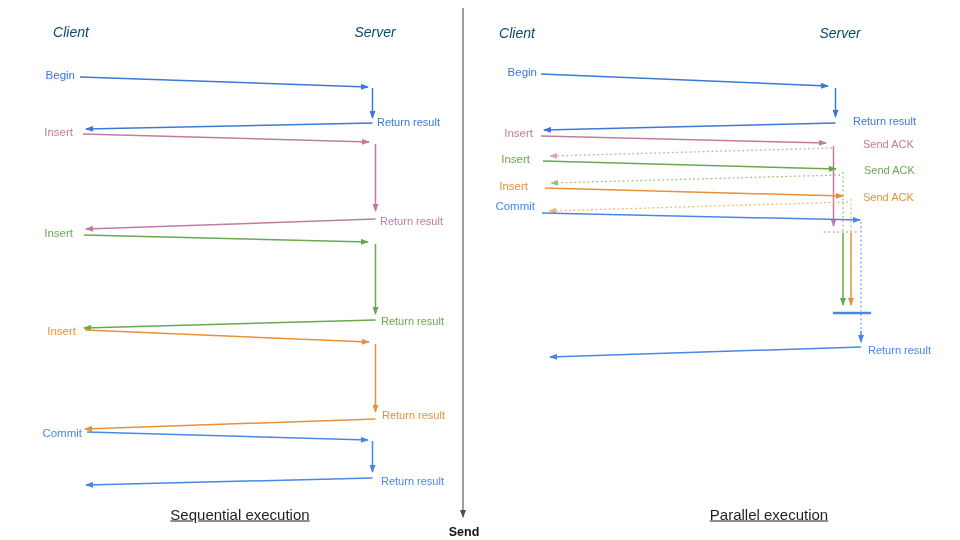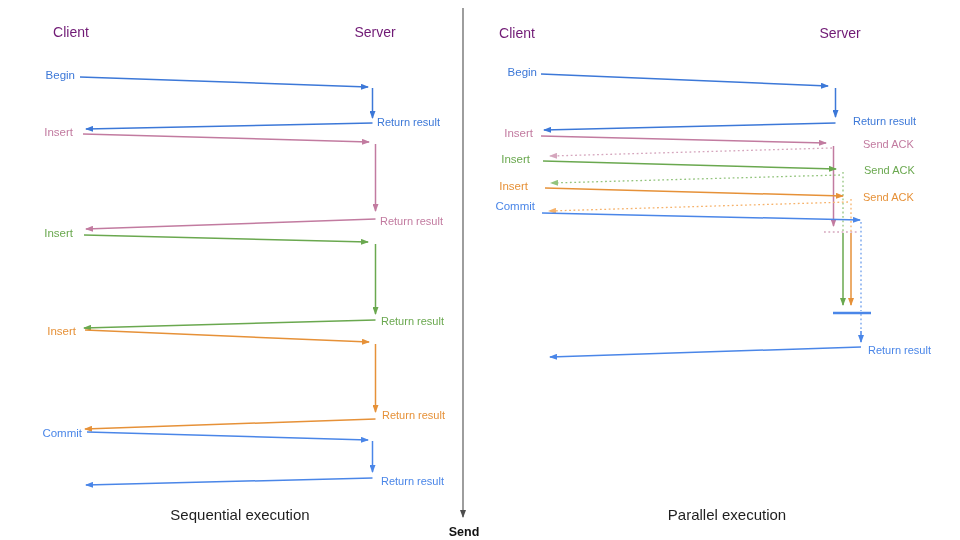--- a/index.html
+++ b/index.html
@@ -19,7 +19,8 @@
     position: absolute;
     transform: translate(-50%, -50%);
     font-size: 14px;
-    color: #701a75;
+    font-style: italic;
+    color: #0c4a6e;
     white-space: nowrap;
   }
   .panel-title {

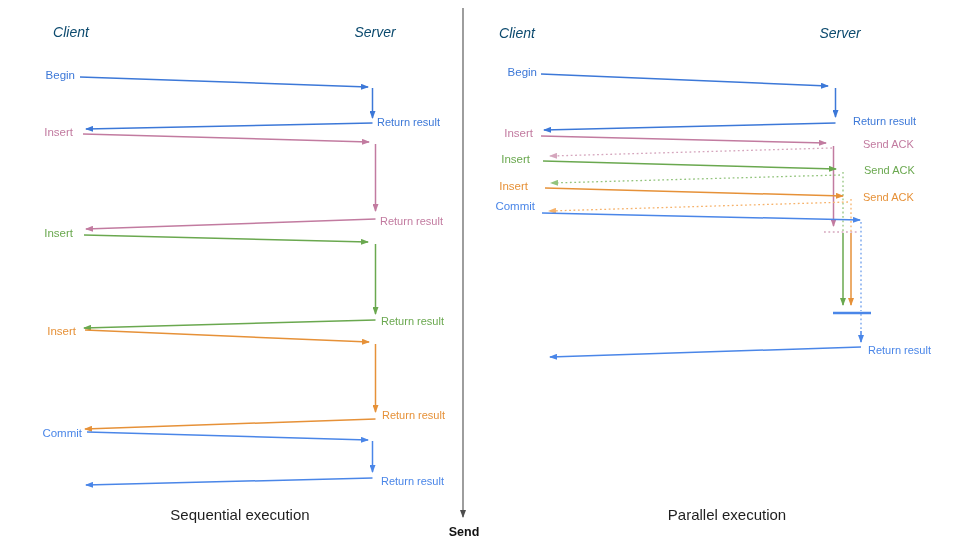--- a/index.html
+++ b/index.html
@@ -29,6 +29,7 @@
     font-size: 15px;
     color: #1f1f1f;
     white-space: nowrap;
+    text-decoration: underline;
   }
   .time-label {
     position: absolute;

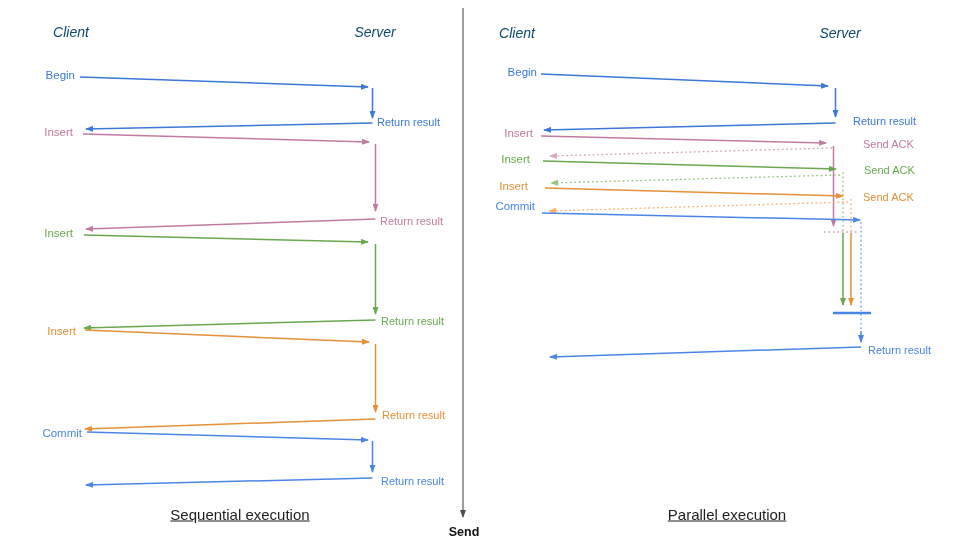--- a/index.html
+++ b/index.html
@@ -162,7 +162,7 @@
   <div class="hdr" style="left:840px; top:33px;">Server</div>
 
   <div class="panel-title" style="left:240px; top:514px;">Sequential execution</div>
-  <div class="panel-title" style="left:727px; top:514px;">Parallel execution</div>
+  <div class="panel-title" style="left:769px; top:514px;">Parallel execution</div>
 
   <div class="time-label" style="left:464px; top:532px;">Send</div>
 </div>

